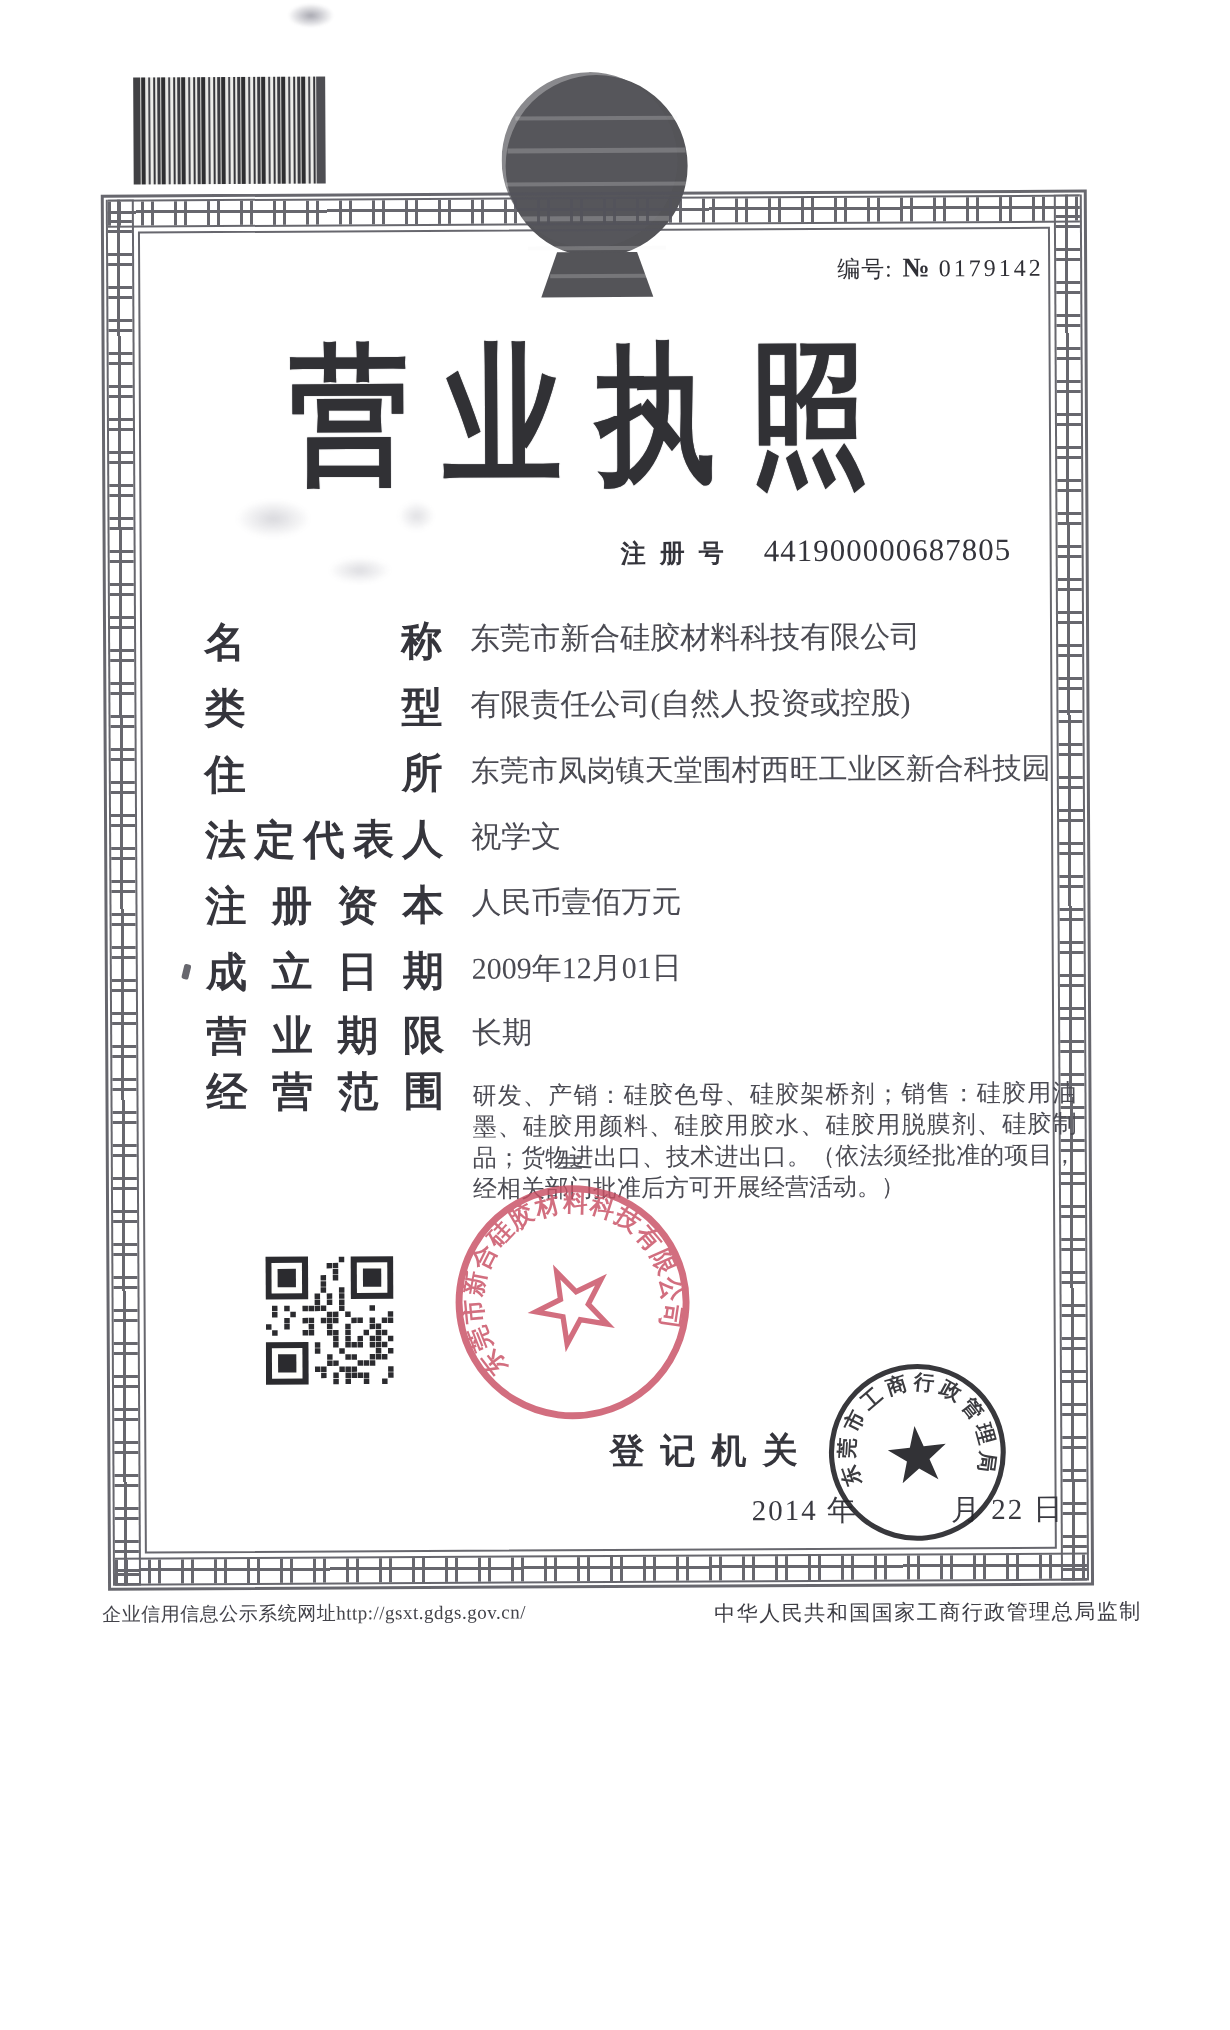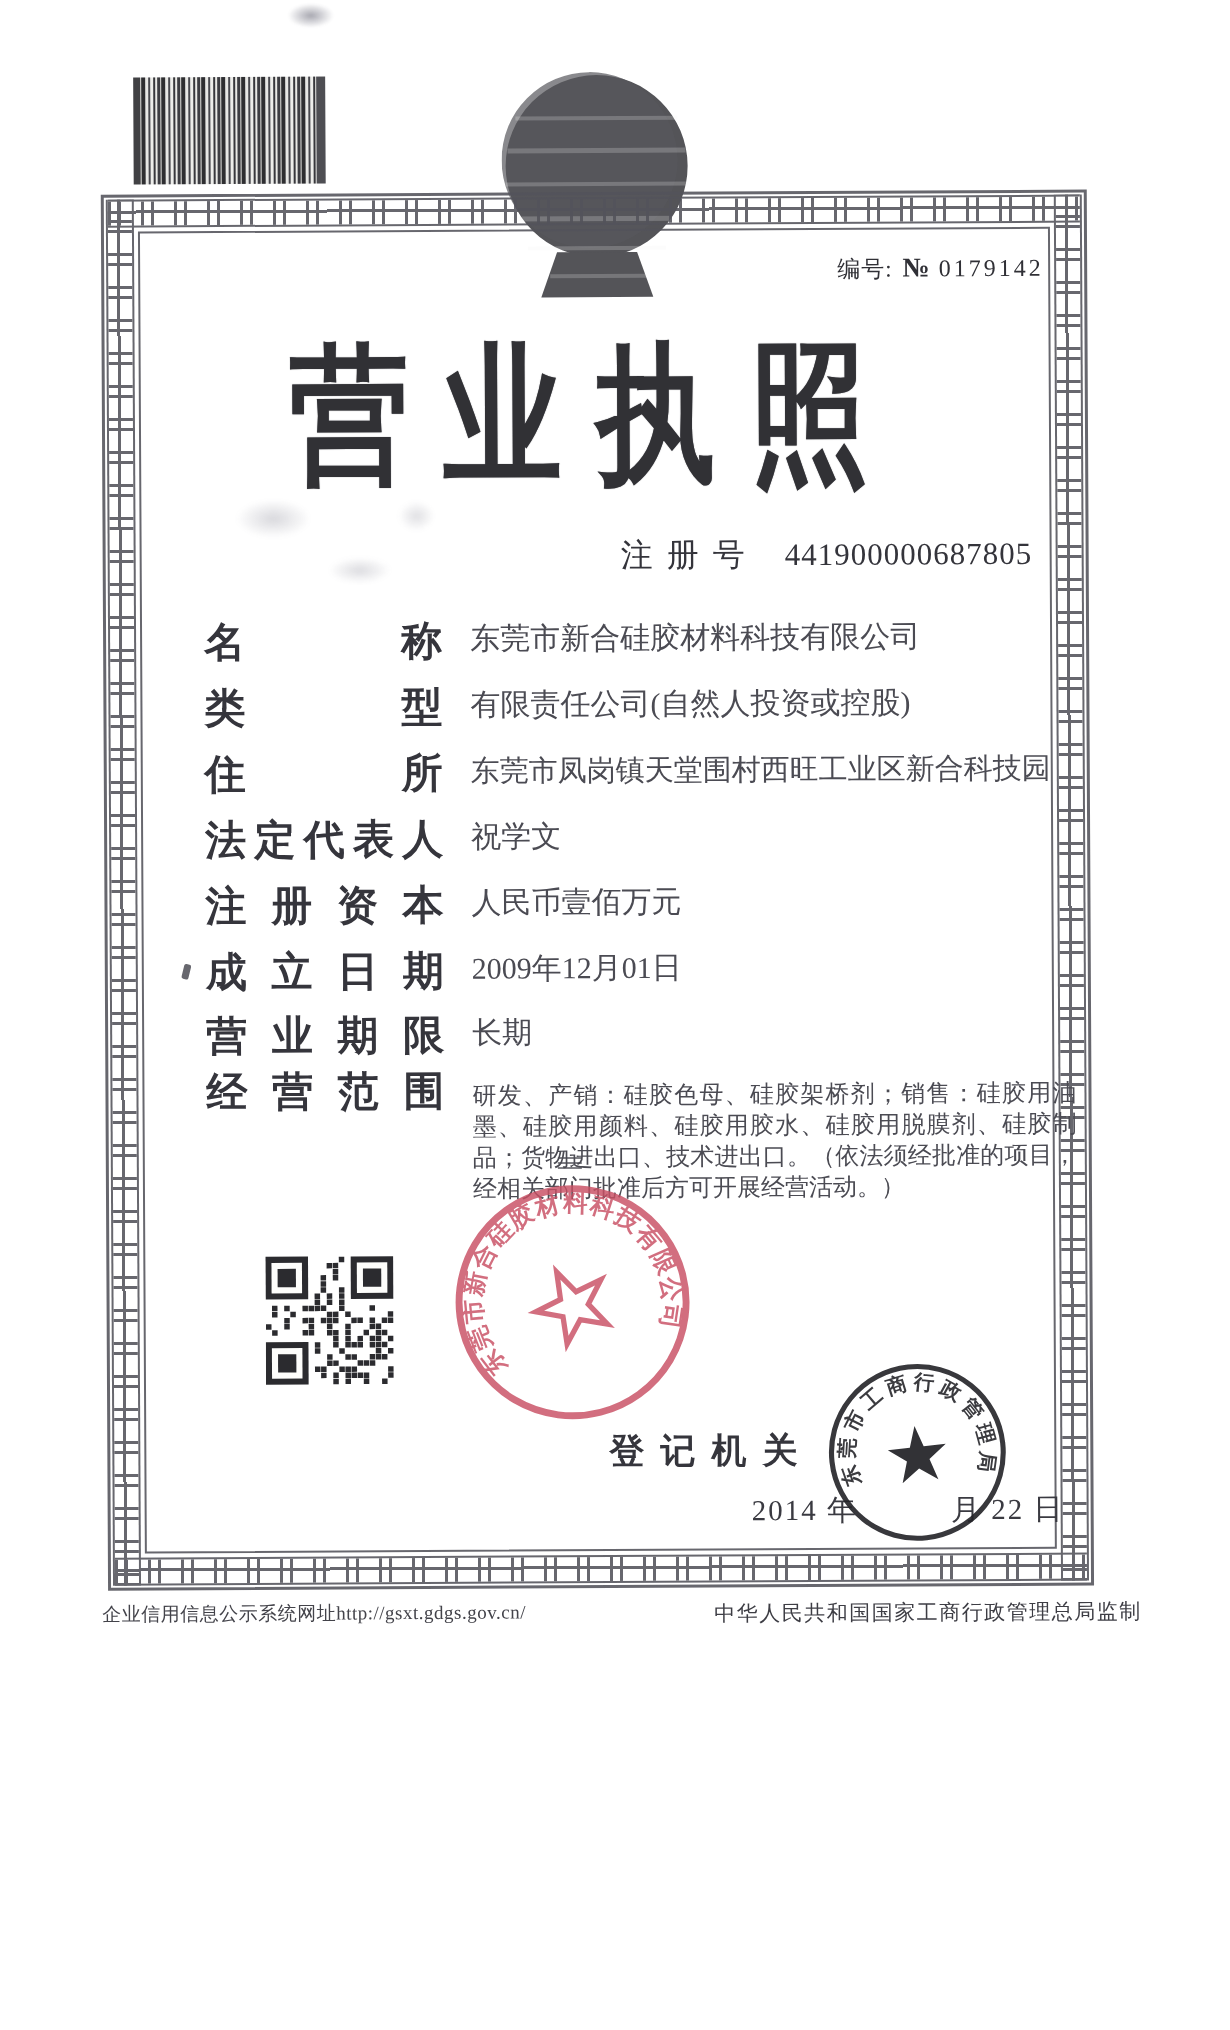--- a/index.html
+++ b/index.html
@@ -62,7 +62,7 @@
     filter:contrast(.92);
   }
   .regno{position:absolute;left:622px;top:534px;display:flex;align-items:baseline;white-space:nowrap;color:#34343b;}
-  .regno .rlabel{font-size:32px;letter-spacing:14px;font-weight:400;}
+  .regno .rlabel{font-size:25px;letter-spacing:14px;font-weight:700;}
   .regno .rvalue{font-size:31px;margin-left:26px;letter-spacing:1px;}
 
   

